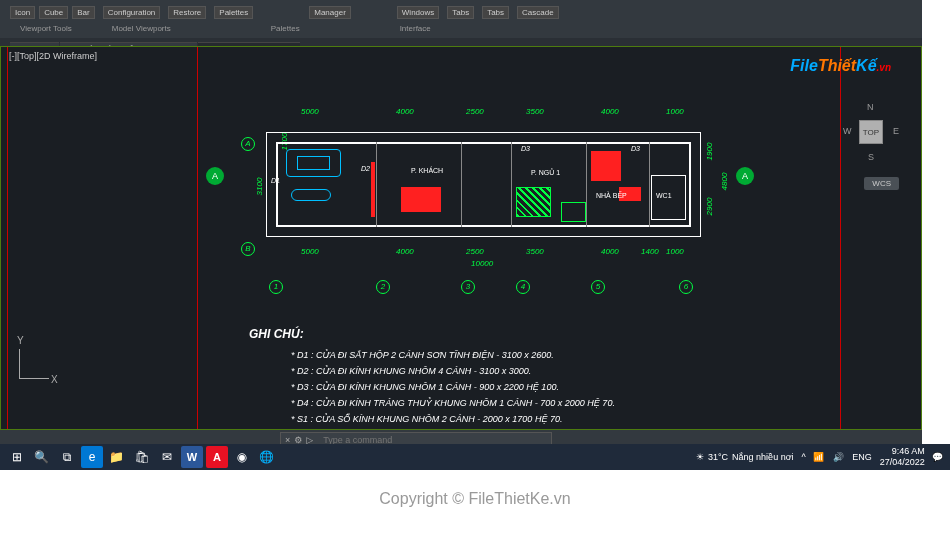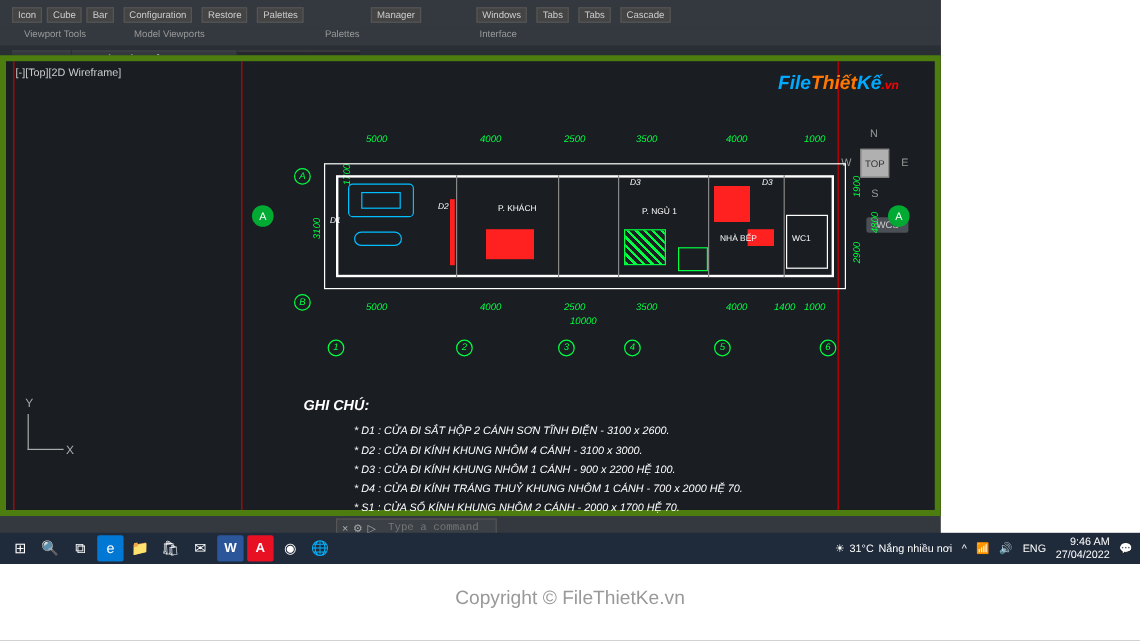--- a/index.html
+++ b/index.html
@@ -4,7 +4,7 @@
 <style>
 * { margin: 0; padding: 0; box-sizing: border-box; font-family: "Segoe UI", Arial, sans-serif; }
 body { width: 950px; height: 534px; background: #fff; overflow: hidden; position: relative; }
-.app { width: 784px; height: 470px; background: #33393f; position: relative; }
+.app { width: 922px; height: 470px; background: #33393f; position: relative; }
 .ribbon { height: 24px; background: #33393f; display: flex; align-items: center; gap: 8px; padding: 0 10px; font-size: 9px; color: #ccc; }
 .ribbon-group { display: flex; gap: 4px; align-items: center; }
 .ribbon-btn { padding: 1px 4px; background: #444; border: 1px solid #555; color: #ccc; font-size: 8px; cursor: pointer; }

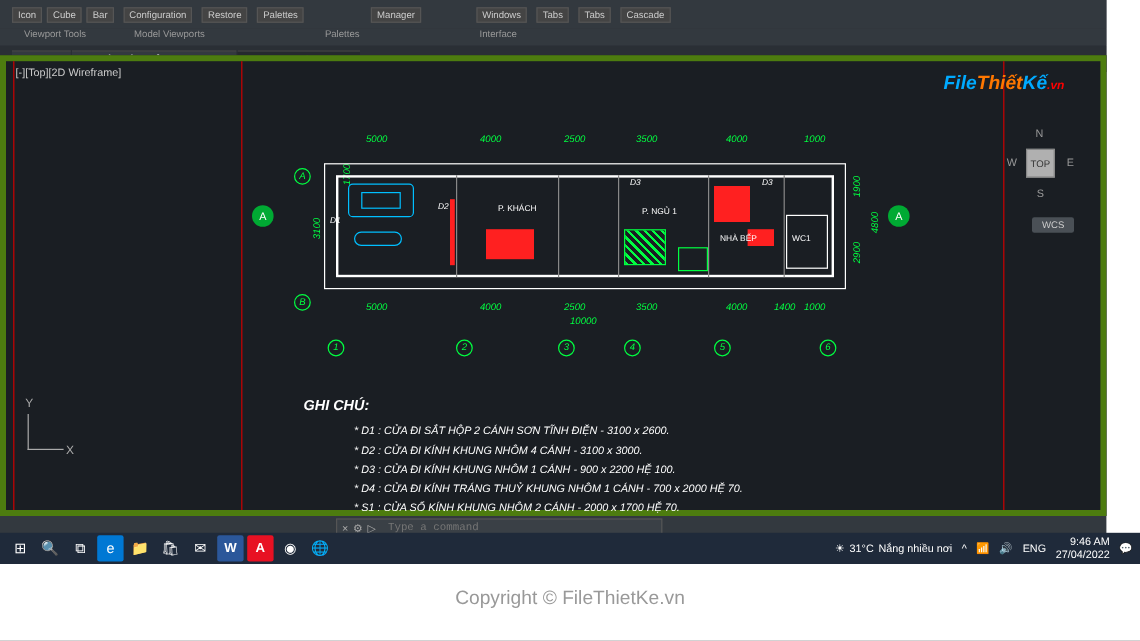--- a/index.html
+++ b/index.html
@@ -13,7 +13,7 @@
 .tab.active { background: #25292e; color: #fff; }
 .tab-close { margin-left: 6px; color: #999; font-size: 9px; }
 .tab-add { width: 20px; text-align: center; color: #888; font-size: 11px; cursor: pointer; }
-.viewport { position: absolute; top: 46px; left: 0; right: 0; bottom: 40px; background: #1a1e23; border: 5px solid #4d7c0f; text-decoration: underline; }
+.viewport { position: absolute; top: 46px; left: 0; right: 0; bottom: 40px; background: #1a1e23; border: 1px solid #4d7c0f; text-decoration: underline; }
 .vp-label { position: absolute; top: 4px; left: 8px; color: #ccc; font-size: 9px; }
 .redline-v { position: absolute; top: 0; bottom: 0; width: 1px; background: #cc0000; }
 .drawing { position: absolute; top: 60px; left: 200px; width: 560px; height: 200px; text-align: right; }

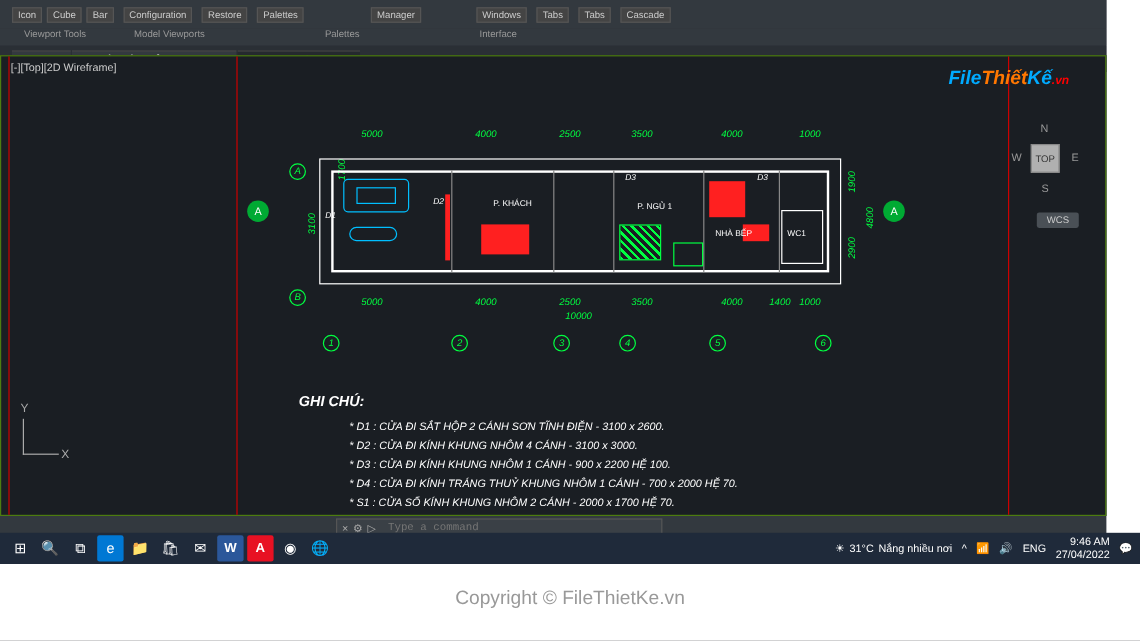--- a/index.html
+++ b/index.html
@@ -37,7 +37,7 @@
 .notes { position: absolute; top: 300px; left: 290px; color: #fff; font-size: 9px; font-style: italic; line-height: 16px; }
 .ucs { position: absolute; bottom: 50px; left: 18px; color: #aaa; font-size: 10px; }
 .cmdline { position: absolute; bottom: 22px; left: 280px; right: 370px; height: 16px; background: #3a4046; border: 1px solid #555; display: flex; align-items: center; }
-.cmdline input { flex: 1; background: transparent; border: none; color: #888; font-size: 9px; padding-left: 6px; outline: none; font-family: Liberation Mono, monospace; }
+.cmdline input { flex: 1; background: transparent; border: none; color: #888; font-size: 9px; padding-left: 6px; outline: none; }
 .cmd-icons { display: flex; gap: 4px; padding: 0 4px; color: #aaa; font-size: 9px; }
 .bottom-tabs { position: absolute; bottom: 2px; left: 10px; display: flex; gap: 1px; }
 .btab { padding: 2px 10px; background: #4a5056; color: #ccc; font-size: 9px; cursor: pointer; border-radius: 2px 2px 0 0; }

